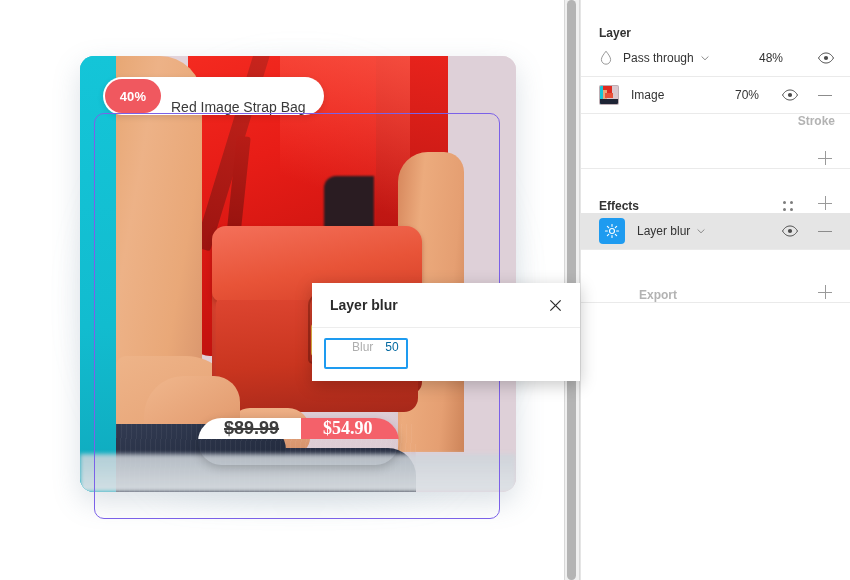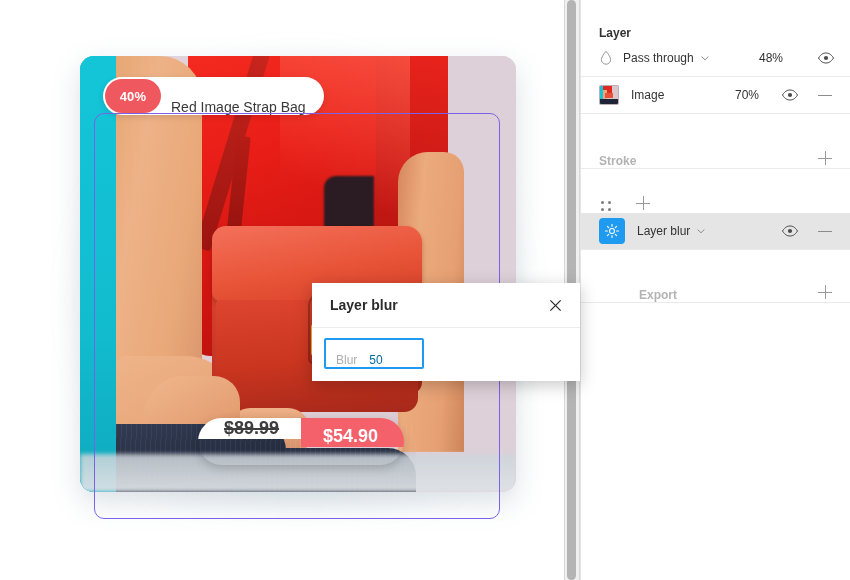--- a/index.html
+++ b/index.html
@@ -570,7 +570,7 @@
     </div>
 
     <div class="section">
-      <div class="sec-head" style="height:54px;">
+      <div class="sec-head" style="height:54px;flex-direction:column;">
         <span class="sec-title muted">Stroke</span>
         <span class="icn plus-icon"></span>
       </div>

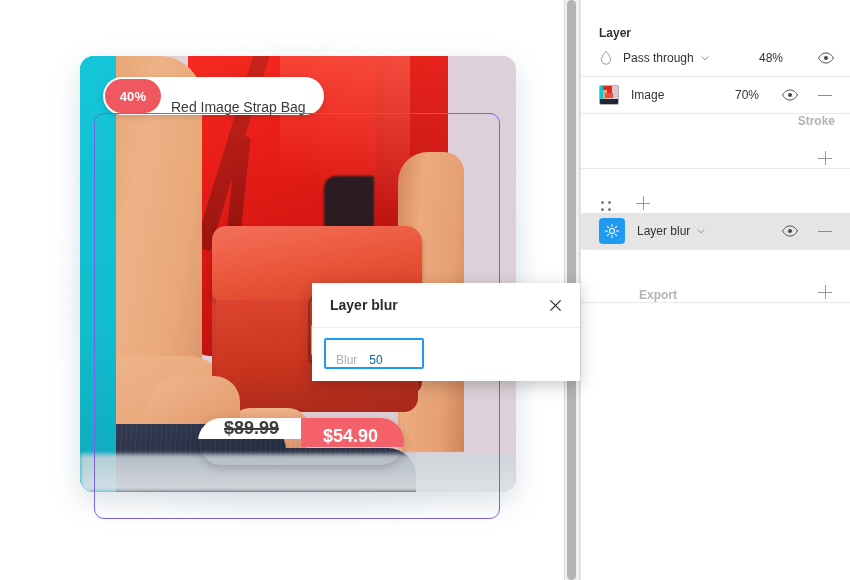--- a/index.html
+++ b/index.html
@@ -578,6 +578,7 @@
 
     <div class="section">
       <div class="sec-head" style="height:44px;">
+        <span class="sec-title">Effects</span>
         <span class="icn dots-icon">
           <i></i>
             <i></i>

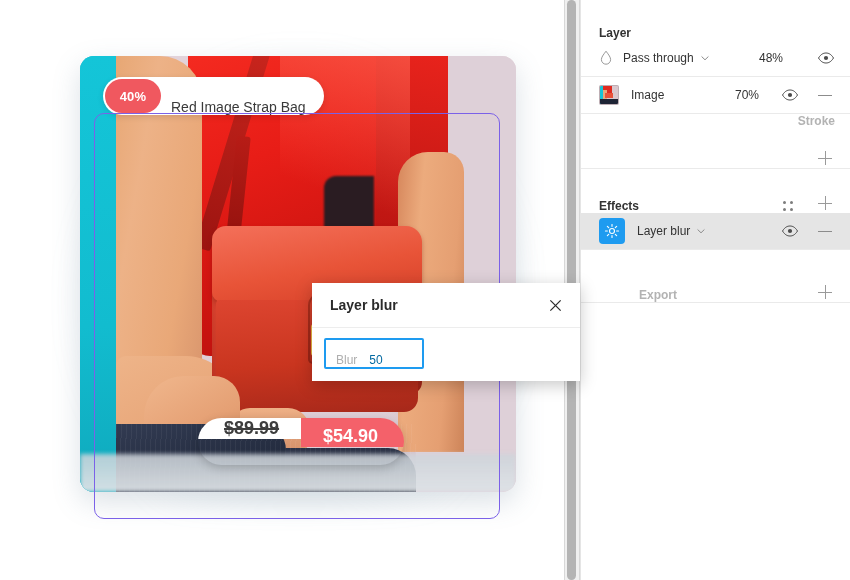--- a/index.html
+++ b/index.html
@@ -445,13 +445,13 @@
     padding: 10px 12px;
   }
   .blur-field {
-    width: 100px;
+    width: 84px;
     height: 31px;
     border: 2px solid #1e9bf0;
     border-radius: 2px;
     display: flex;
-    align-items: flex-end;
-    padding: 0 10px;
+    align-items: flex-start;
+    padding: 0 26px;
     box-sizing: border-box;
     background: #fff;
   }

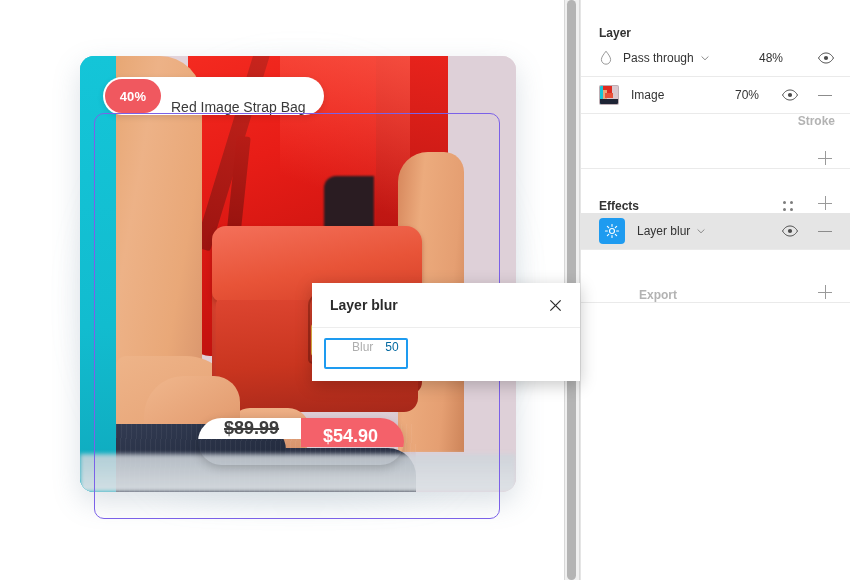--- a/index.html
+++ b/index.html
@@ -264,9 +264,10 @@
     background: #f4616a;
     color: #ffffff;
     display: flex; align-items: center; justify-content: center;
-    padding: 8px 26px 0 22px;
+    padding: 0 26px 0 22px;
     font-size: 18px;
     font-weight: bold;
+    font-family: Liberation Serif, serif;
   }
 
   

